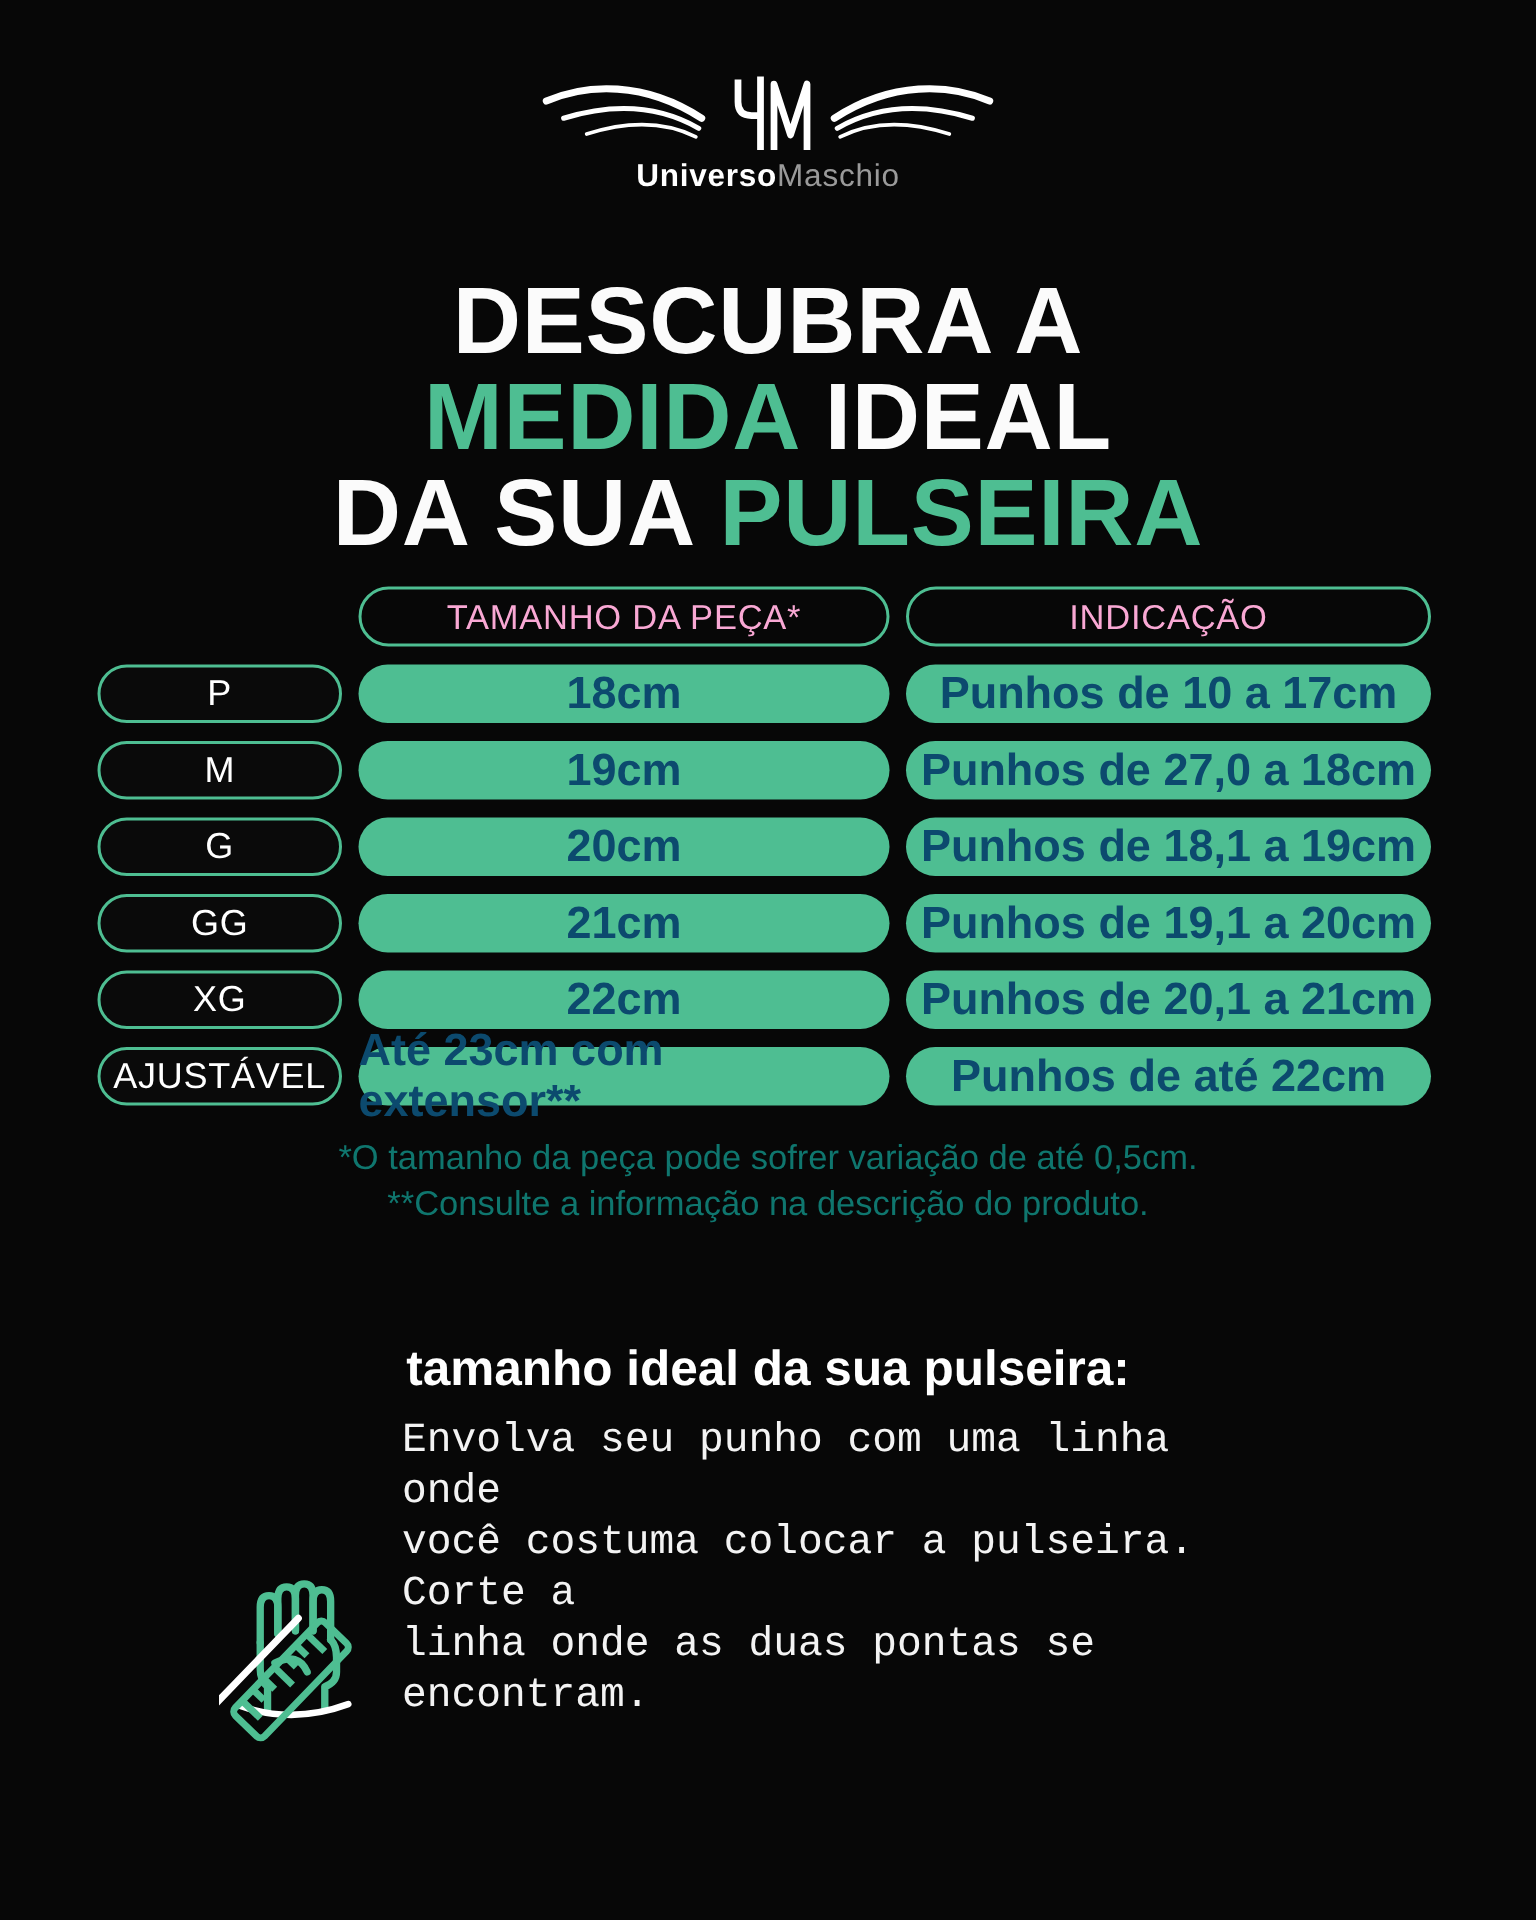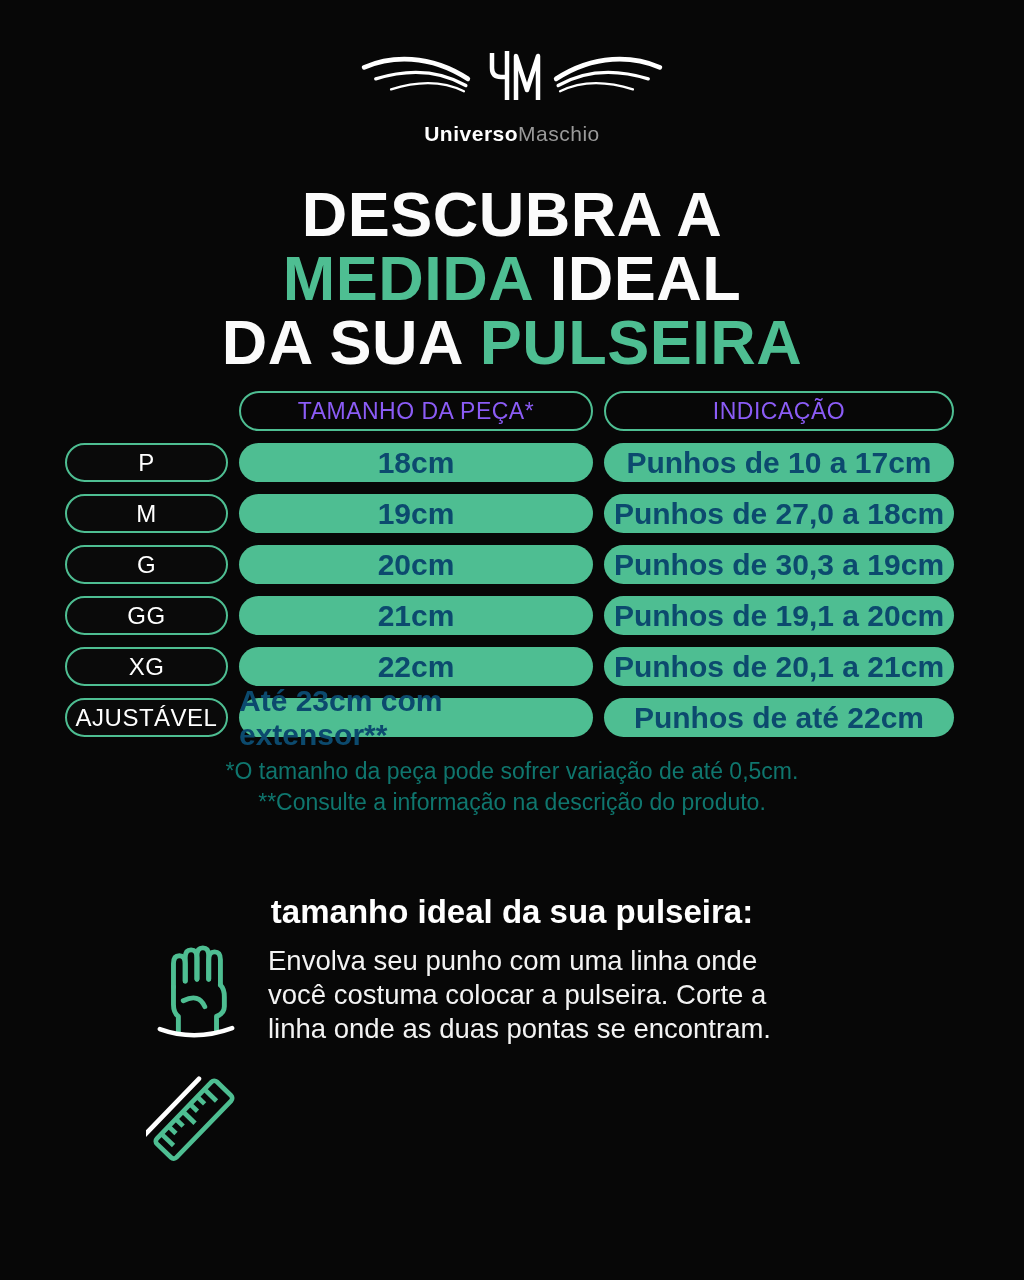--- a/index.html
+++ b/index.html
@@ -14,7 +14,7 @@
   .logo-mark svg{display:block;}
   .wing{margin-bottom:8px;}
   .wing.right{transform:scaleX(-1);}
-  .logo-text{margin-top:16px;font-size:21px;letter-spacing:0.5px;}
+  .logo-text{margin-top:0;font-size:21px;letter-spacing:0.5px;}
   .brand-primary{color:#ffffff;font-weight:700;}
   .brand-secondary{color:#9a9a9a;font-weight:400;}
   

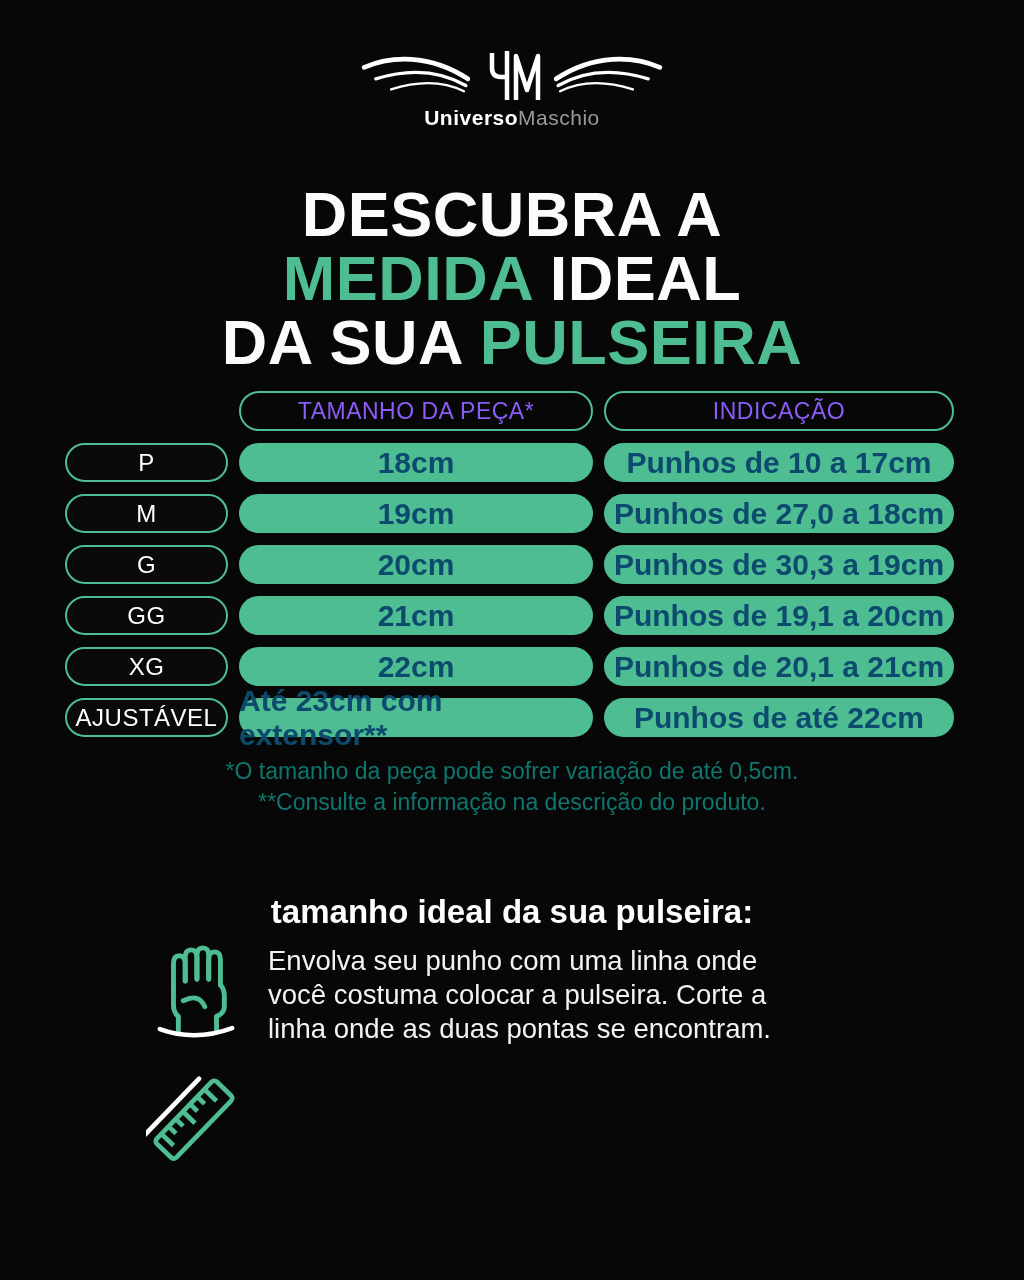--- a/index.html
+++ b/index.html
@@ -31,7 +31,7 @@
     column-gap:11px;row-gap:12px;
   }
   .pill{display:flex;align-items:center;justify-content:center;border-radius:21px;box-sizing:border-box;}
-  .pill.header{border:2px solid #4EBE92;background:transparent;color:#8b5cf6;font-size:23px;letter-spacing:0.5px;}
+  .pill.header{border:2px solid #4EBE92;background:transparent;color:#f9a8d4;font-size:23px;letter-spacing:0.5px;}
   .pill.size{border:2px solid #4EBE92;background:#0a0a0a;color:#ffffff;font-size:24px;letter-spacing:0.5px;}
   .pill.fill{background:#4EBE92;color:#0c4a6e;font-size:30px;font-weight:bold;}
   

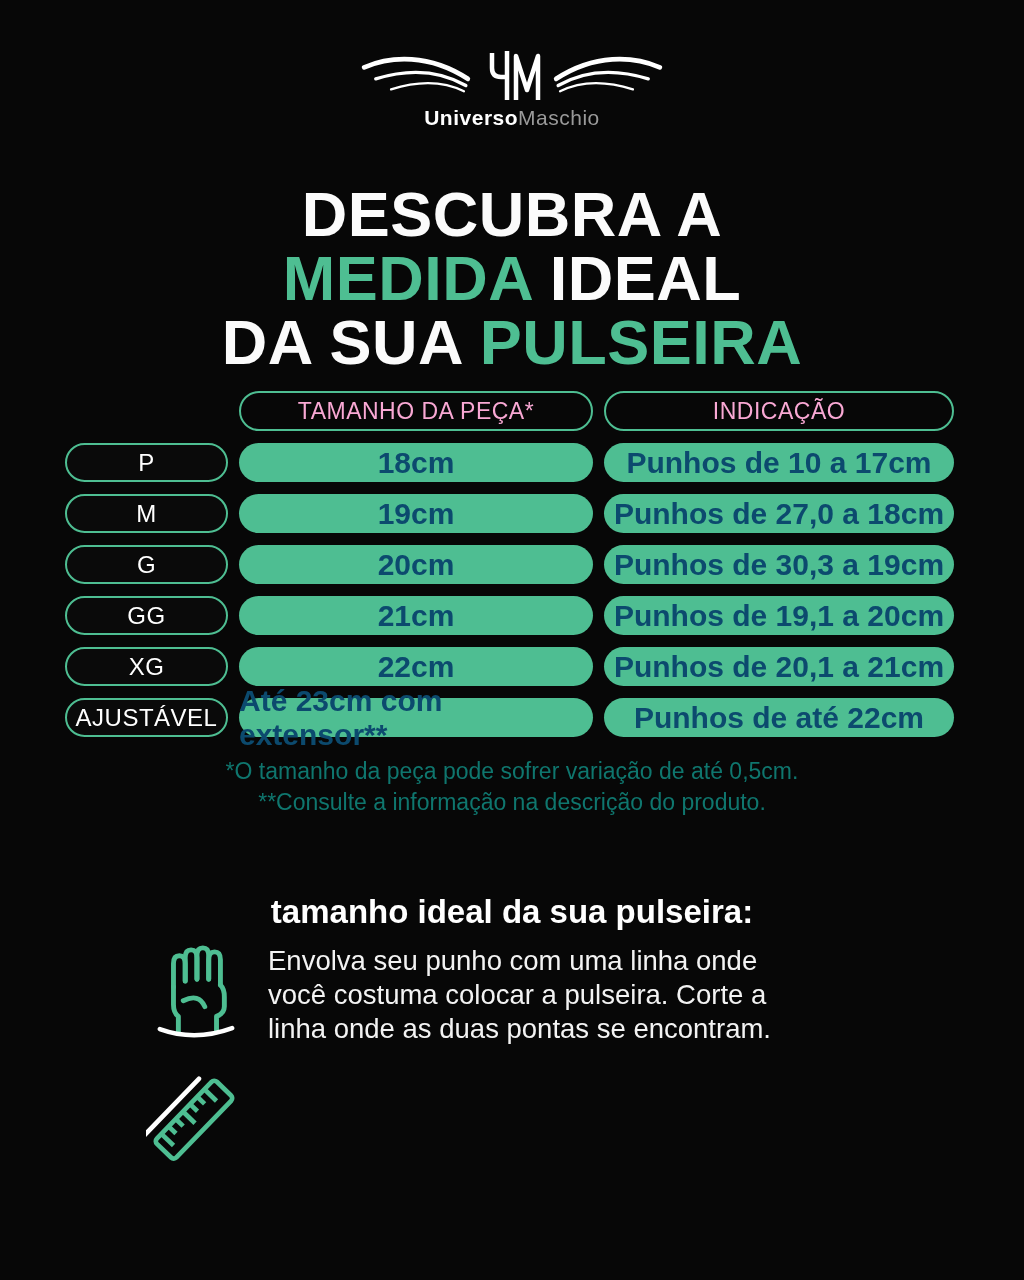--- a/index.html
+++ b/index.html
@@ -96,7 +96,7 @@
 
     <div class="pill size">G</div>
     <div class="pill fill">20cm</div>
-    <div class="pill fill">Punhos de 30,3 a 19cm</div>
+    <div class="pill fill">Punhos de 18,1 a 19cm</div>
 
     <div class="pill size">GG</div>
     <div class="pill fill">21cm</div>

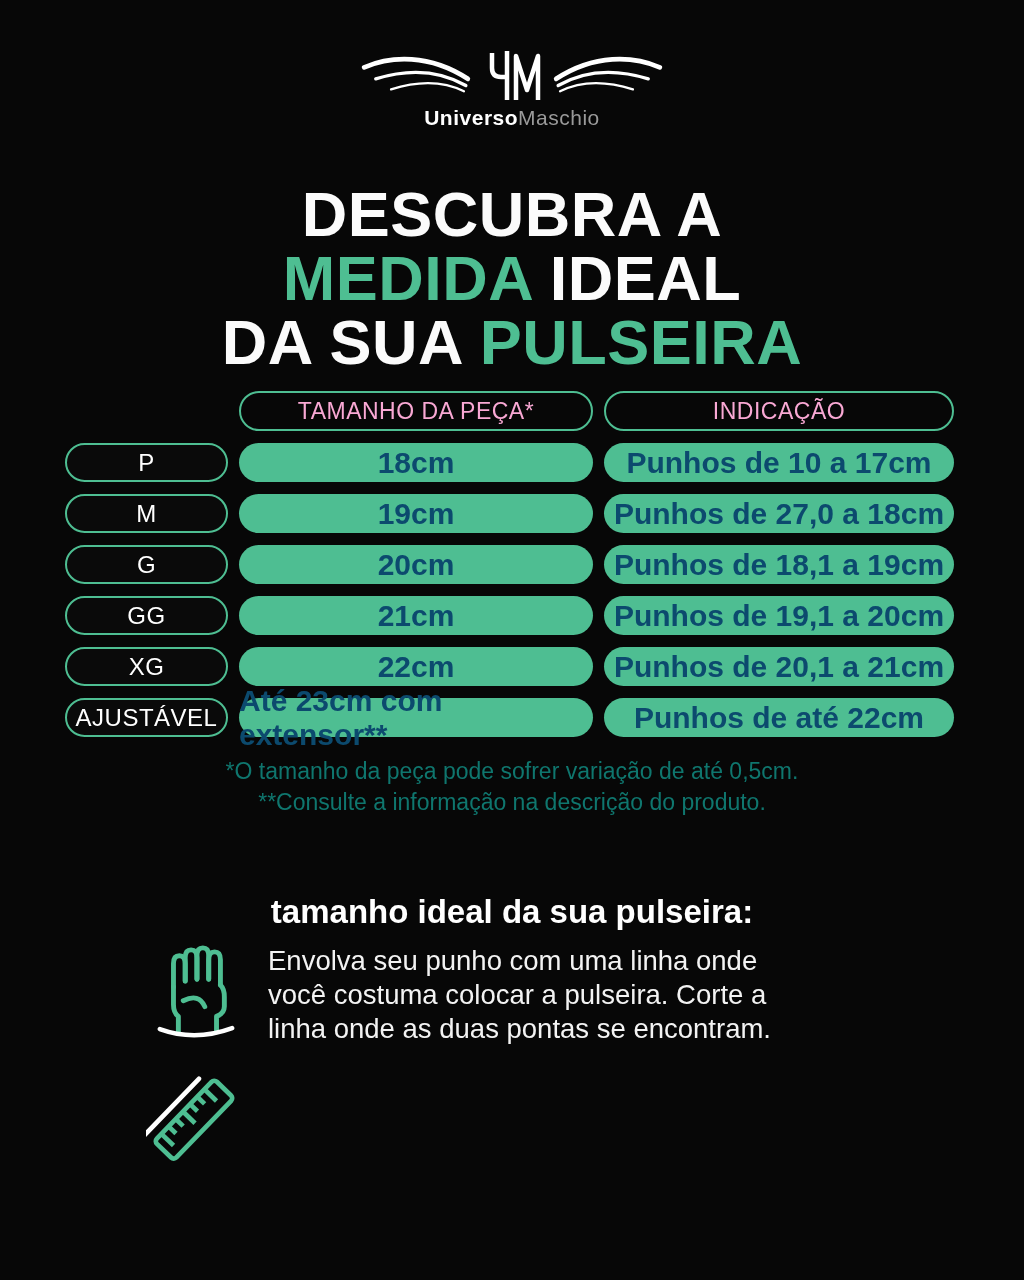--- a/index.html
+++ b/index.html
@@ -40,7 +40,7 @@
   
   .tips-heading{position:absolute;top:853px;left:0;width:100%;margin:0;text-align:center;
     font-size:33px;line-height:39px;font-weight:700;color:#ffffff;}
-  .tip{position:absolute;display:flex;align-items:flex-start;}
+  .tip{position:absolute;display:flex;align-items:flex-end;font-family:Liberation Mono, monospace;}
   .tip-1{top:938px;left:150px;gap:28px;}
   .tip-2{top:1060px;left:146px;gap:30px;}
   .tip p{margin:0;width:575px;font-size:27.5px;line-height:34px;color:#f3f3f3;white-space:pre-line;}

